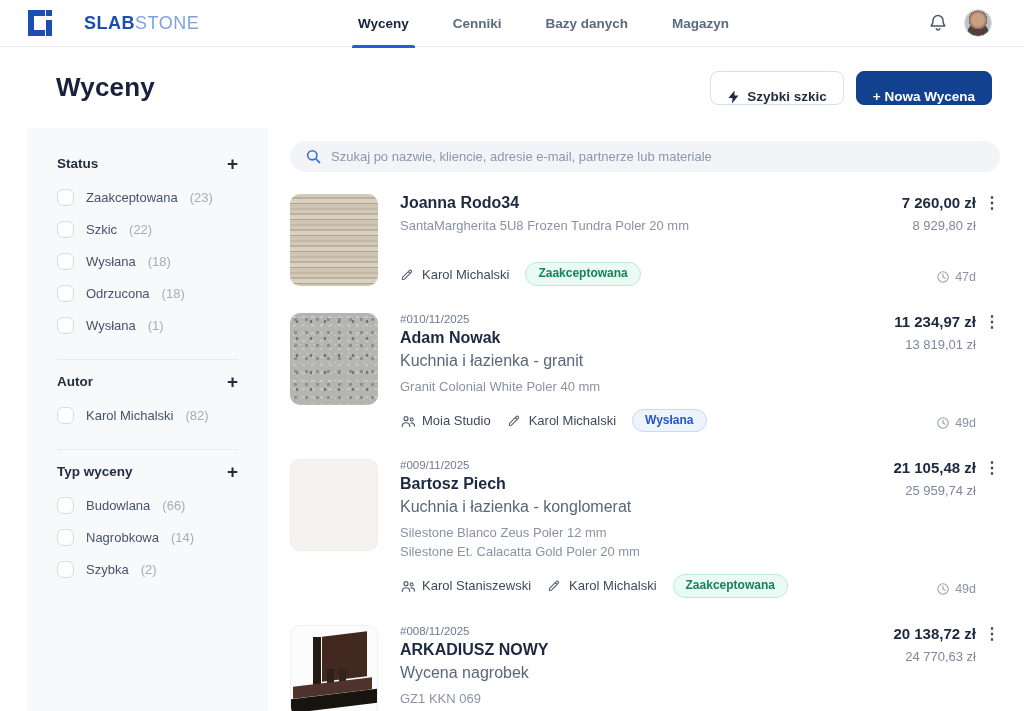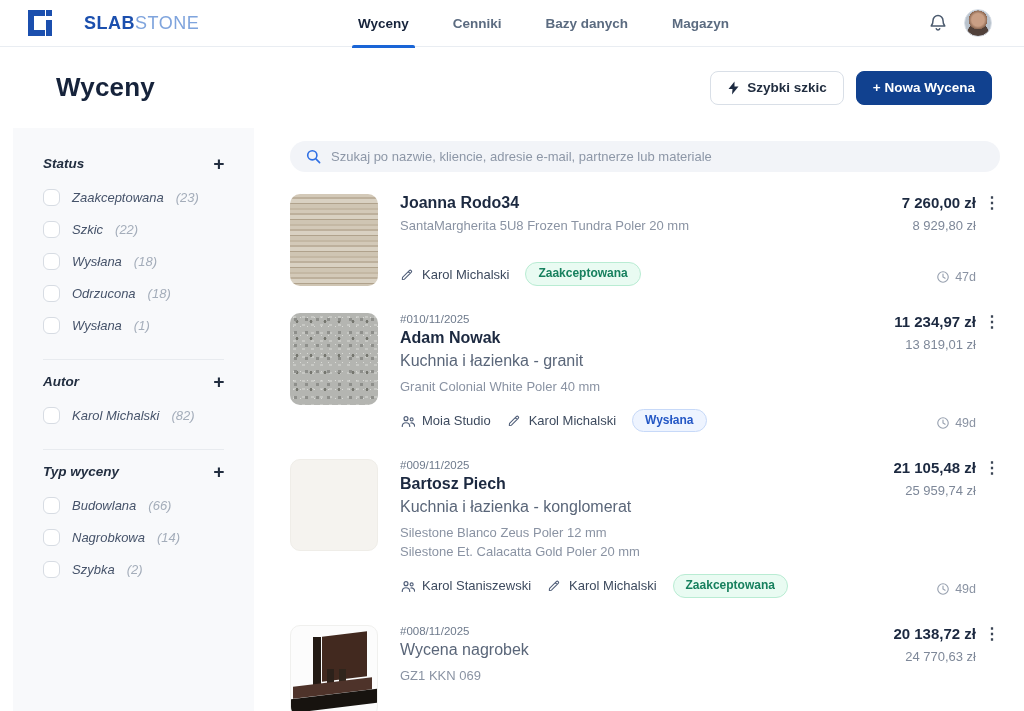--- a/index.html
+++ b/index.html
@@ -51,7 +51,7 @@
   }
   .page-title { font-size:26px; font-weight:800; color:#16233b; letter-spacing:.2px; }
   .header-actions { margin-left:auto; display:flex; gap:12px; }
-  .btn { display:flex; align-items:center; gap:7px; height:34px; padding:0 16px;
+  .btn { display:flex; align-items:flex-end; gap:7px; height:34px; padding:0 16px;
     border-radius:8px; font-size:13.5px; font-weight:700; cursor:pointer; }
   .btn-ghost { background:#fff; border:1px solid #d9dfe7; color:#222e40; }
   .btn-primary { background:#11418f; border:1px solid #11418f; color:#fff; }

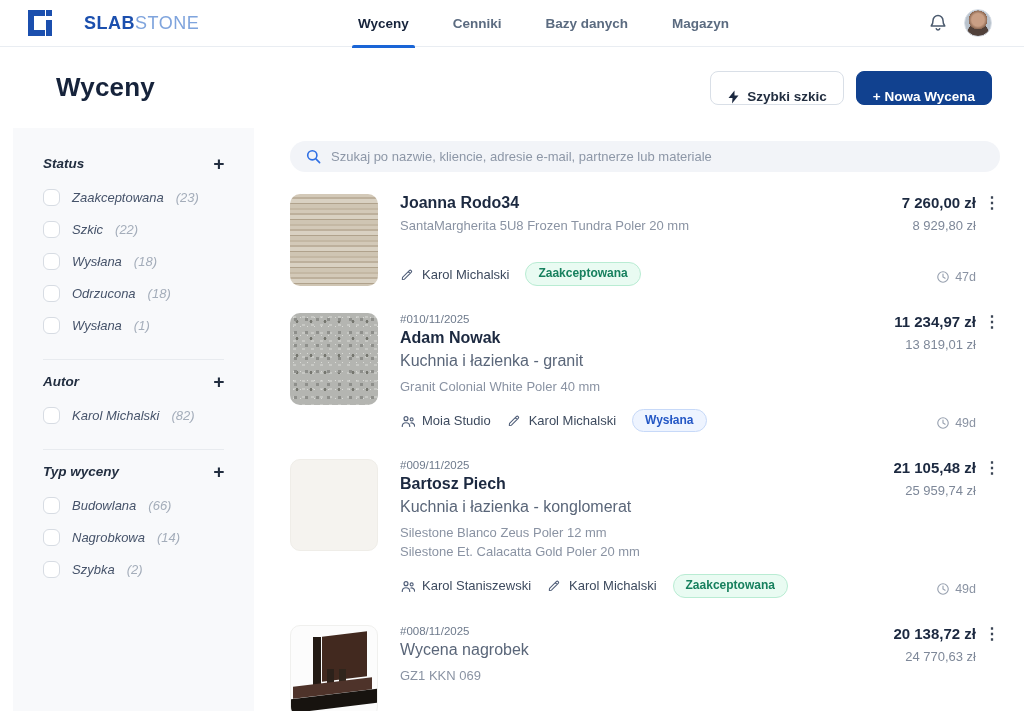--- a/index.html
+++ b/index.html
@@ -58,8 +58,8 @@
   .bolt { width:13px; height:14px; }
   
   .sidebar {
-    position:absolute; left:13px; top:128px; bottom:0; width:241px;
-    background:#f8f9fb; padding:14px 30px 0 30px;font-style:italic;
+    position:absolute; left:27px; top:128px; bottom:0; width:241px;
+    background:#f8f9fb; padding:14px 30px 0 30px;
   }
   .side-section { padding:12px 0 10px 0; }
   .side-section + .side-section { border-top:1px solid #e8ebef; }

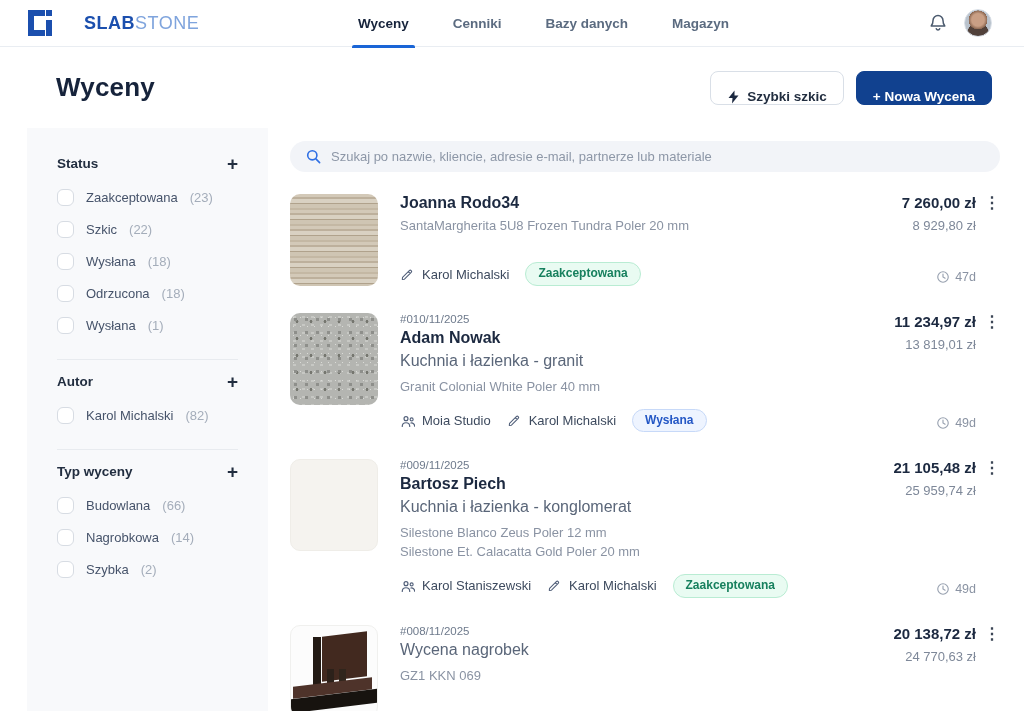--- a/index.html
+++ b/index.html
@@ -385,6 +385,7 @@
       </div>
       <div class="q-body">
         <div class="q-id">#008/11/2025</div>
+        <div class="q-name">ARKADIUSZ NOWY</div>
         <div class="q-sub">Wycena nagrobek</div>
         <div class="q-mat">GZ1 KKN 069</div>
 

